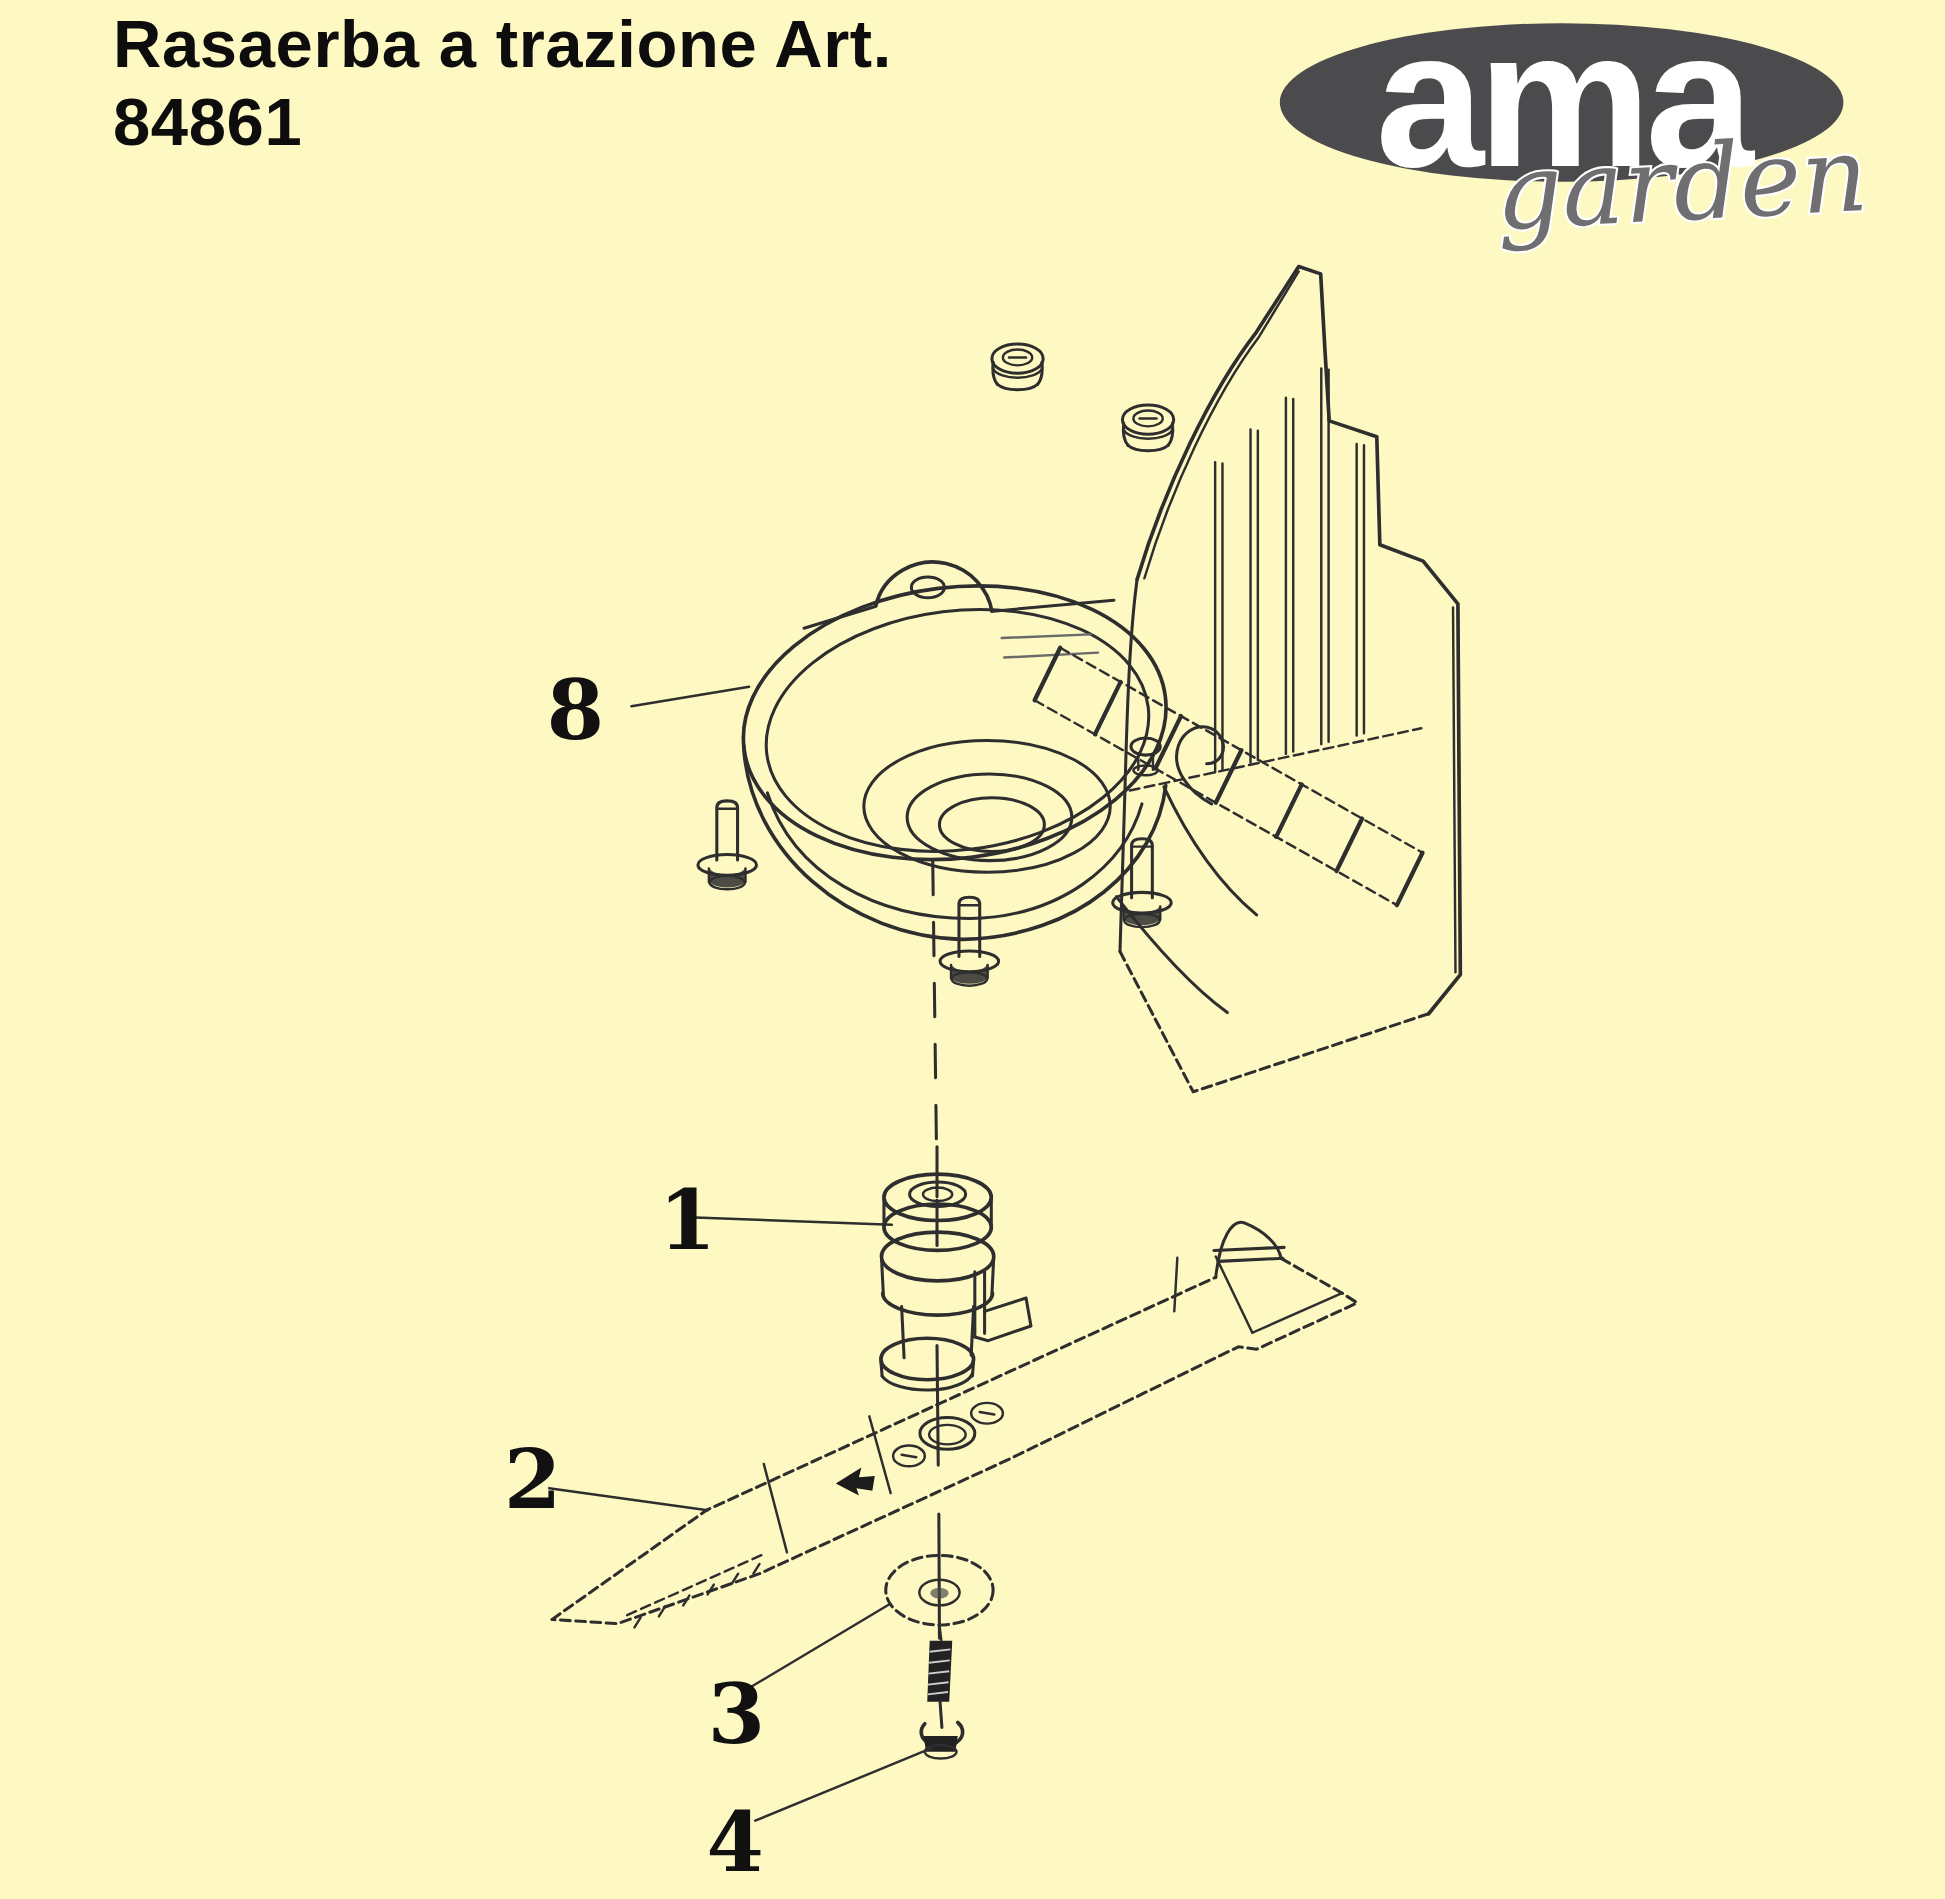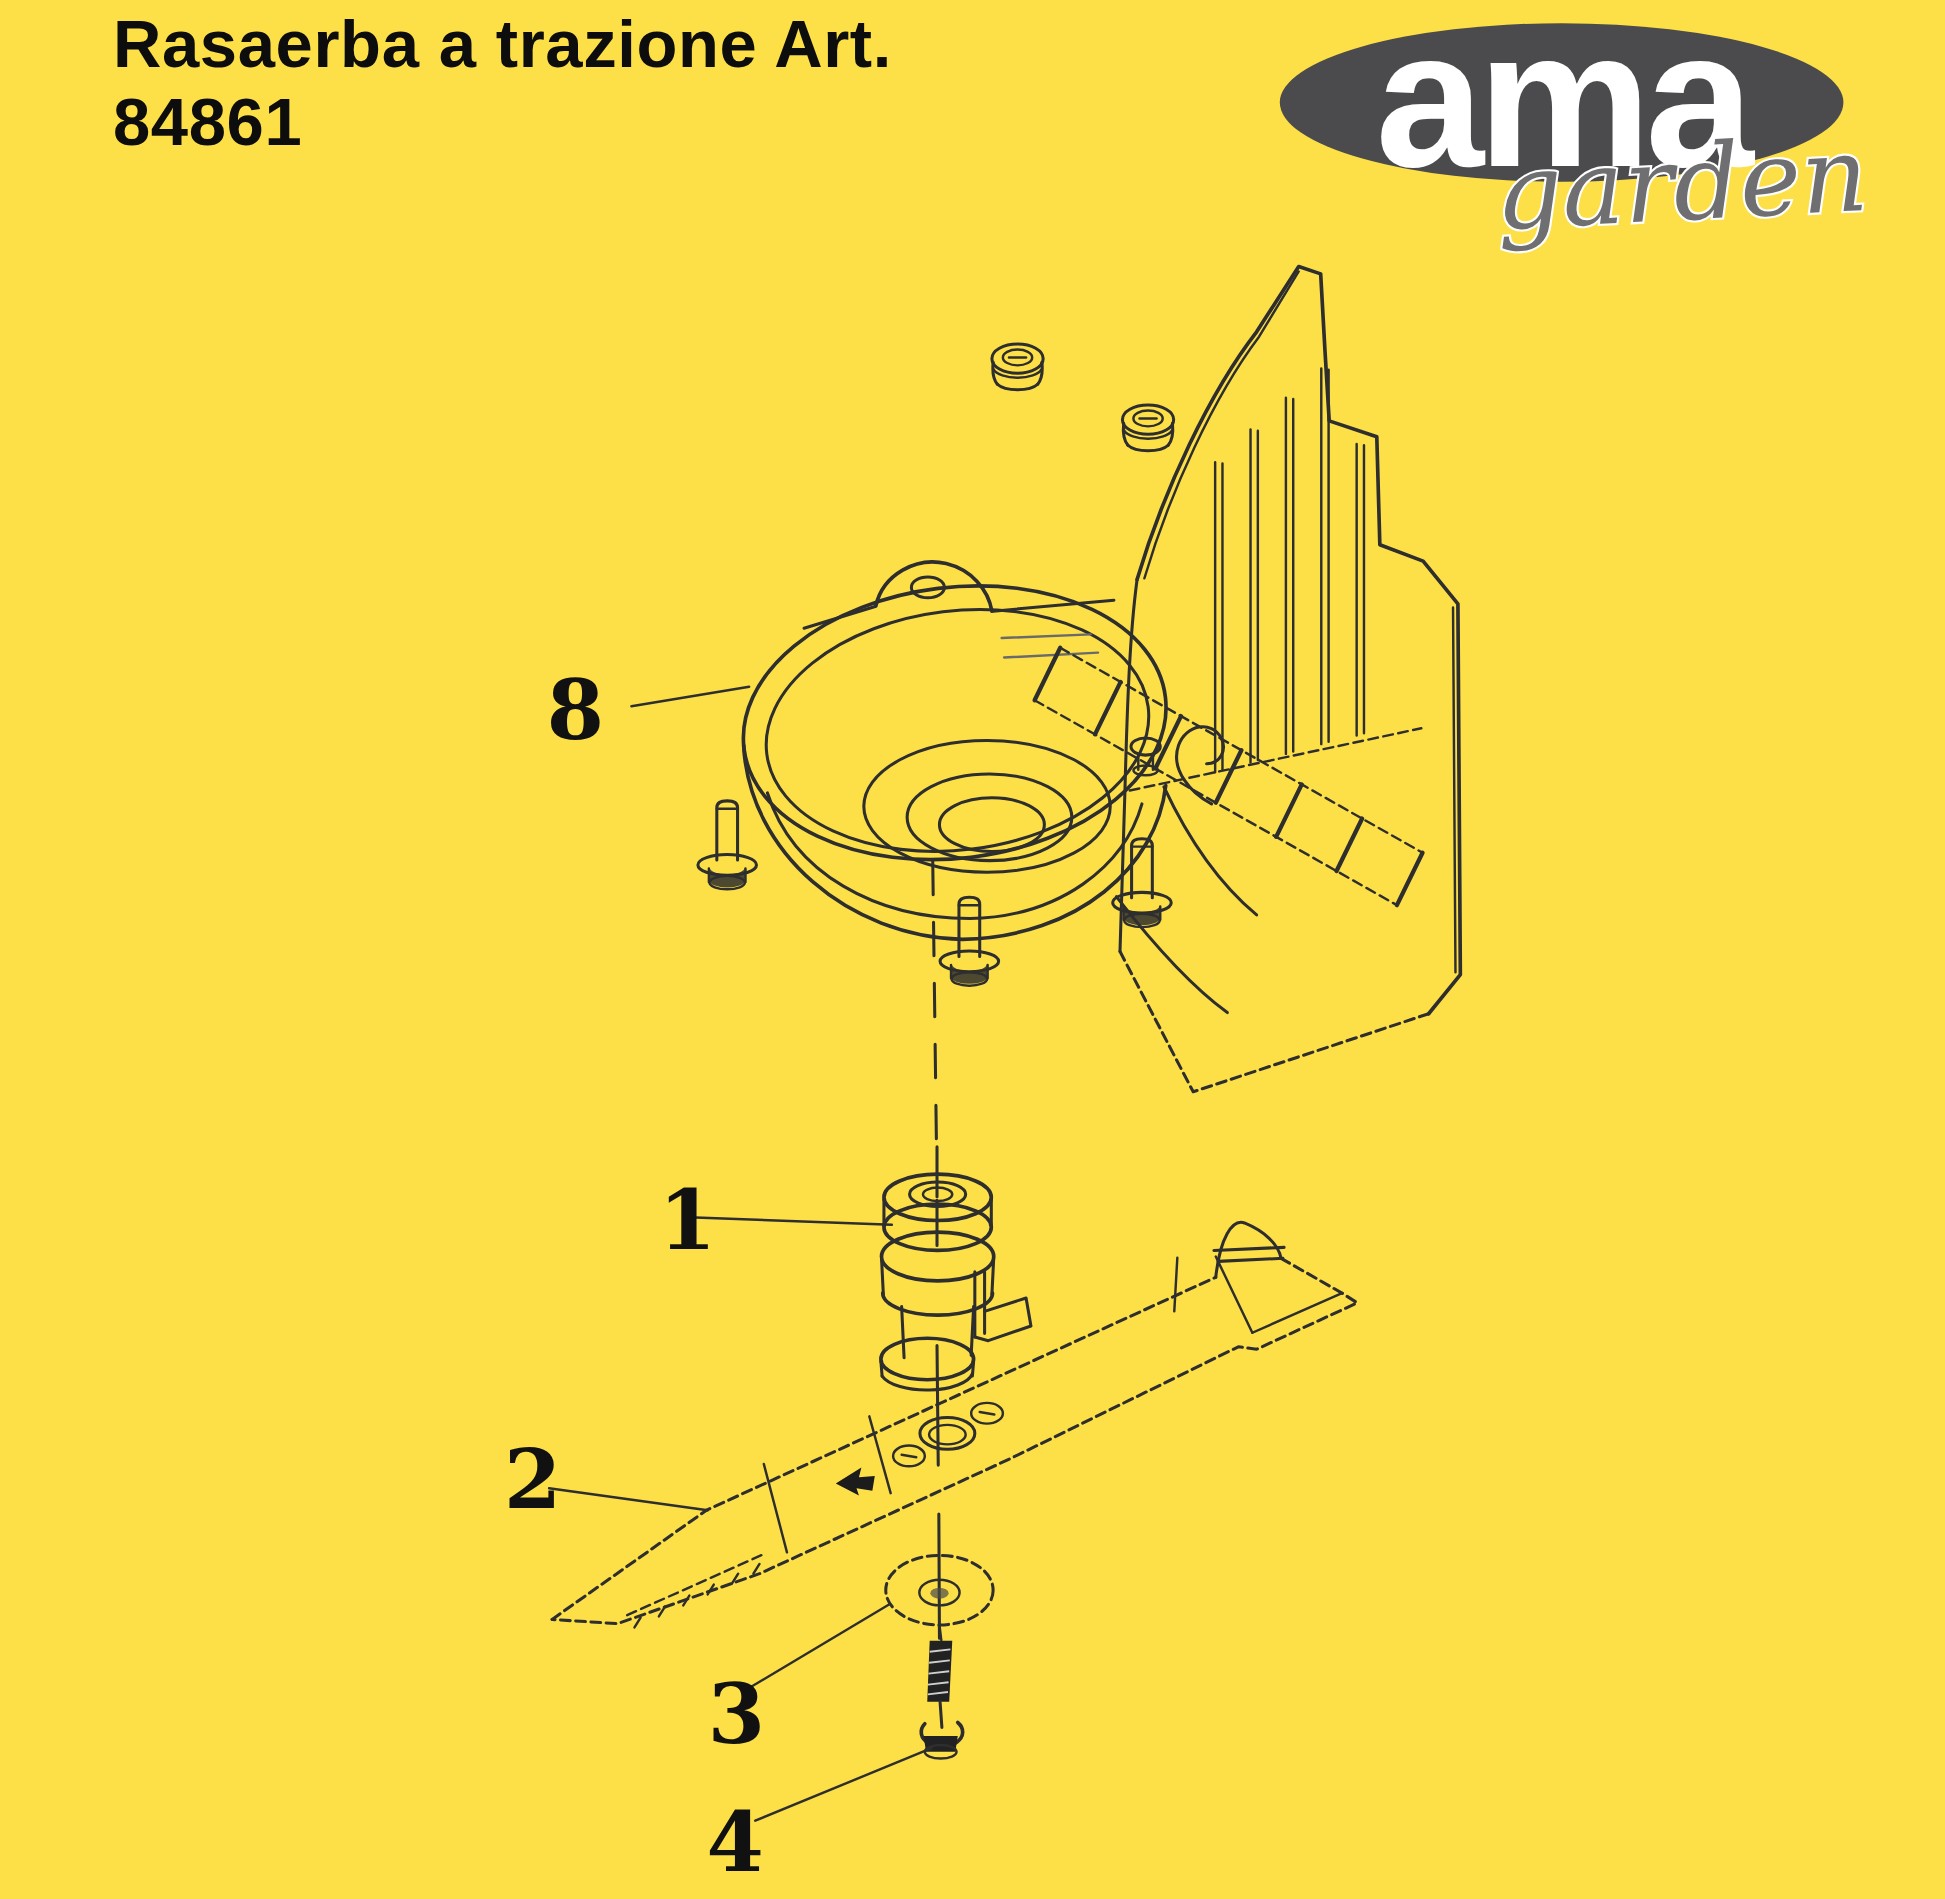--- a/index.html
+++ b/index.html
@@ -3,7 +3,7 @@
 <meta charset="utf-8">
 <style>
   html,body{margin:0;padding:0;background:#ffffff;}
-  #stage{position:relative;width:1946px;height:1900px;background:#fde047;overflow:hidden;
+  #stage{position:relative;width:1946px;height:1900px;background:#fef9c3;overflow:hidden;
          font-family:"Liberation Sans", sans-serif;}
   #title{position:absolute;left:113px;top:4.9px;font-weight:bold;font-size:67px;line-height:1.17;
          color:#0d0d0d;letter-spacing:0.6px;white-space:pre-line;}

